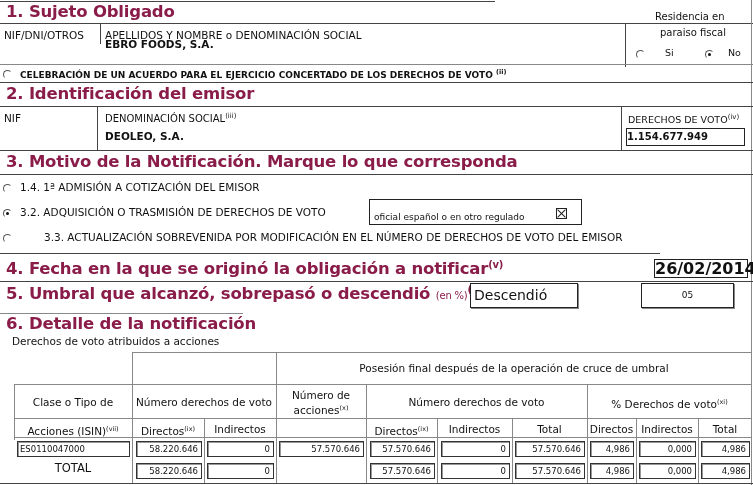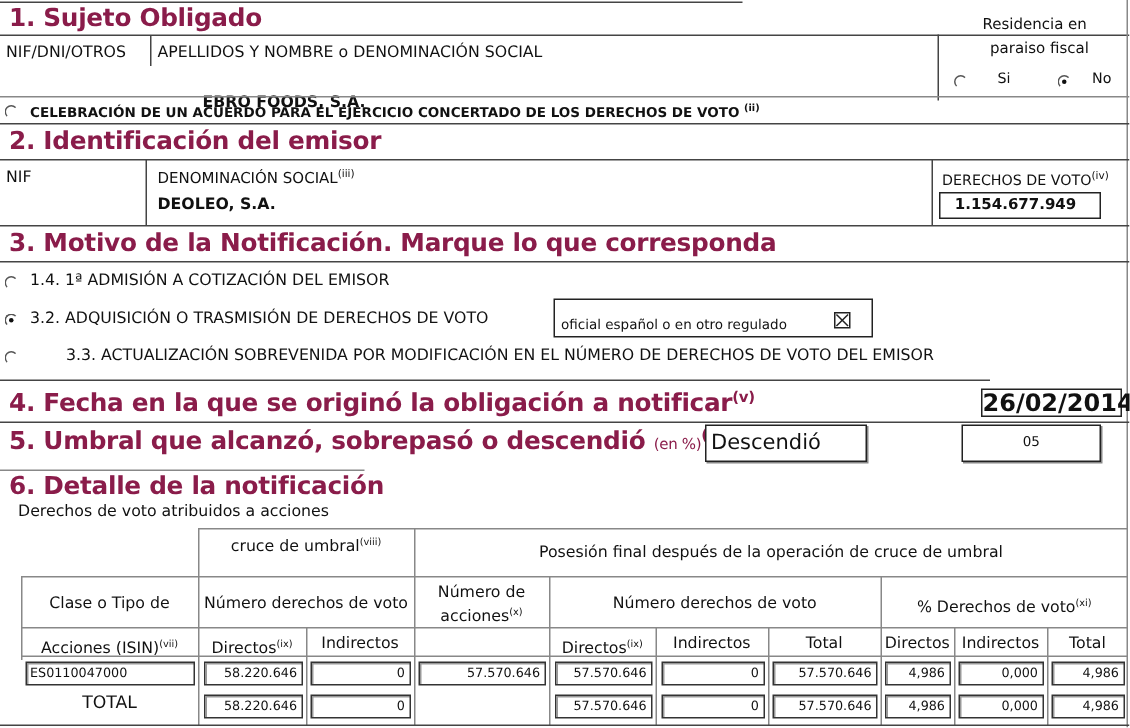--- a/index.html
+++ b/index.html
@@ -39,7 +39,7 @@
 
 <div class="lbl" style="left:4px; top:29px;">NIF/DNI/OTROS</div>
 <div class="lbl" style="left:105px; top:29px;">APELLIDOS Y NOMBRE o DENOMINACIÓN SOCIAL</div>
-<div class="lbl bold" style="left:105px; top:62px;margin-left:30px;">EBRO FOODS, S.A.</div>
+<div class="lbl bold" style="left:105px; top:38px;">EBRO FOODS, S.A.</div>
 
 <div class="lbl" style="left:655px; top:11px; font-size:10px;">Residencia en</div>
 <div class="lbl" style="left:660px; top:27px; font-size:10px;">paraiso fiscal</div>

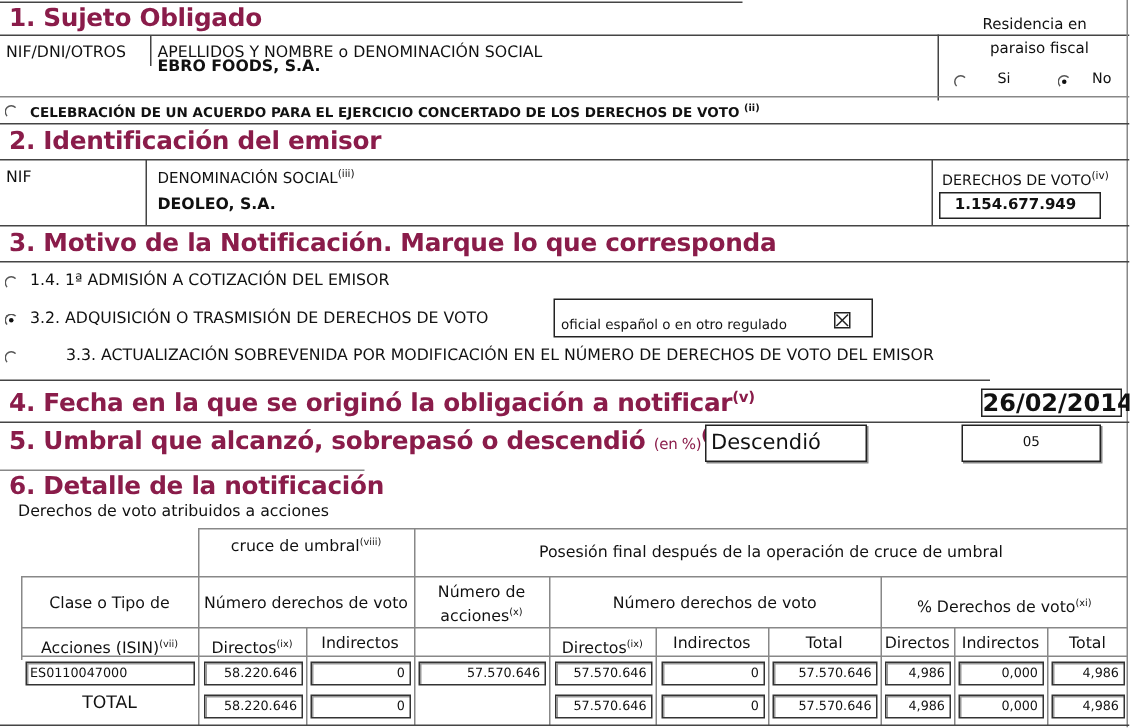--- a/index.html
+++ b/index.html
@@ -69,7 +69,7 @@
 <div class="lbl" style="left:628px; top:113px; font-size:9.5px;">
   <span>DERECHOS DE VOTO</span><sup>(iv)</sup>
 </div>
-<div class="box" style="left:626px; top:128px; width:108px; height:18px; font-weight:bold; font-size:10px; text-align:center; padding-right:6px; line-height:16px;">1.154.677.949</div>
+<div class="box" style="left:626px; top:128px; width:119px; height:18px; font-weight:bold; font-size:10px; text-align:left; padding-right:6px; line-height:16px;">1.154.677.949</div>
 
 <div class="hline" style="left:0; top:150px; width:753px;"></div>
 

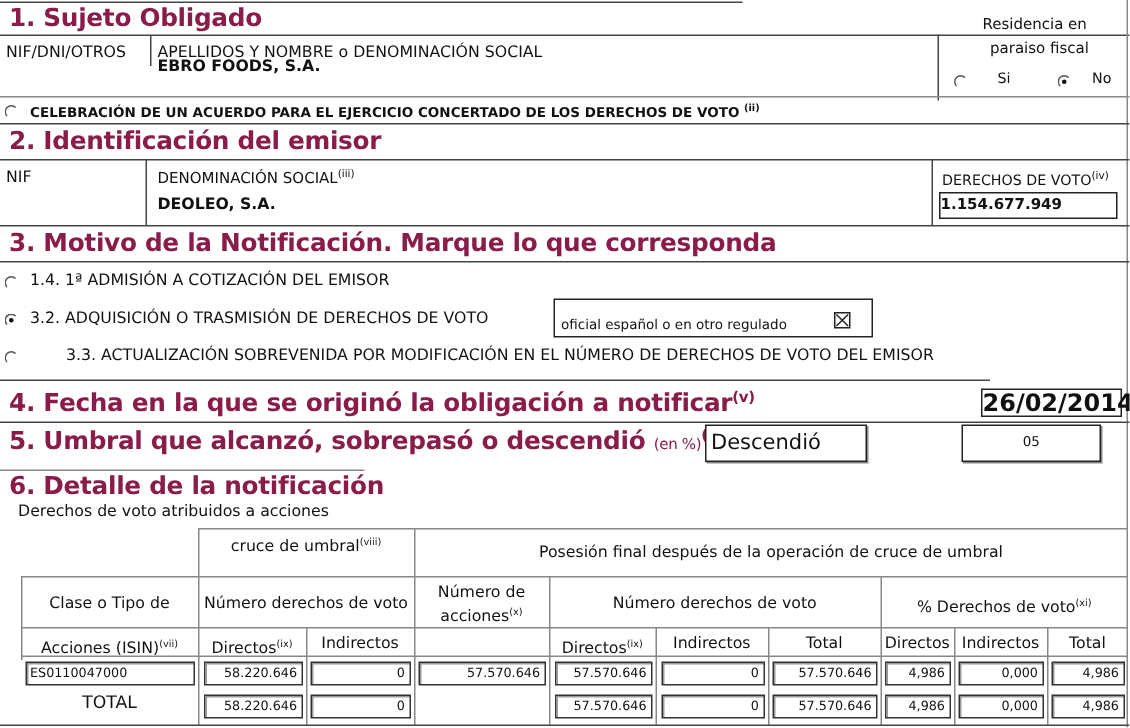--- a/index.html
+++ b/index.html
@@ -123,7 +123,6 @@
 <div class="hline" style="left:0; top:483px; width:753px;"></div>
 
 <div class="th" style="left:132px; top:355px; width:144px;">
-  <div><span>cruce de umbral</span><sup>(viii)</sup></div>
 </div>
 <div class="th" style="left:276px; top:362px; width:476px;">Posesión final después de la operación de cruce de umbral</div>
 

